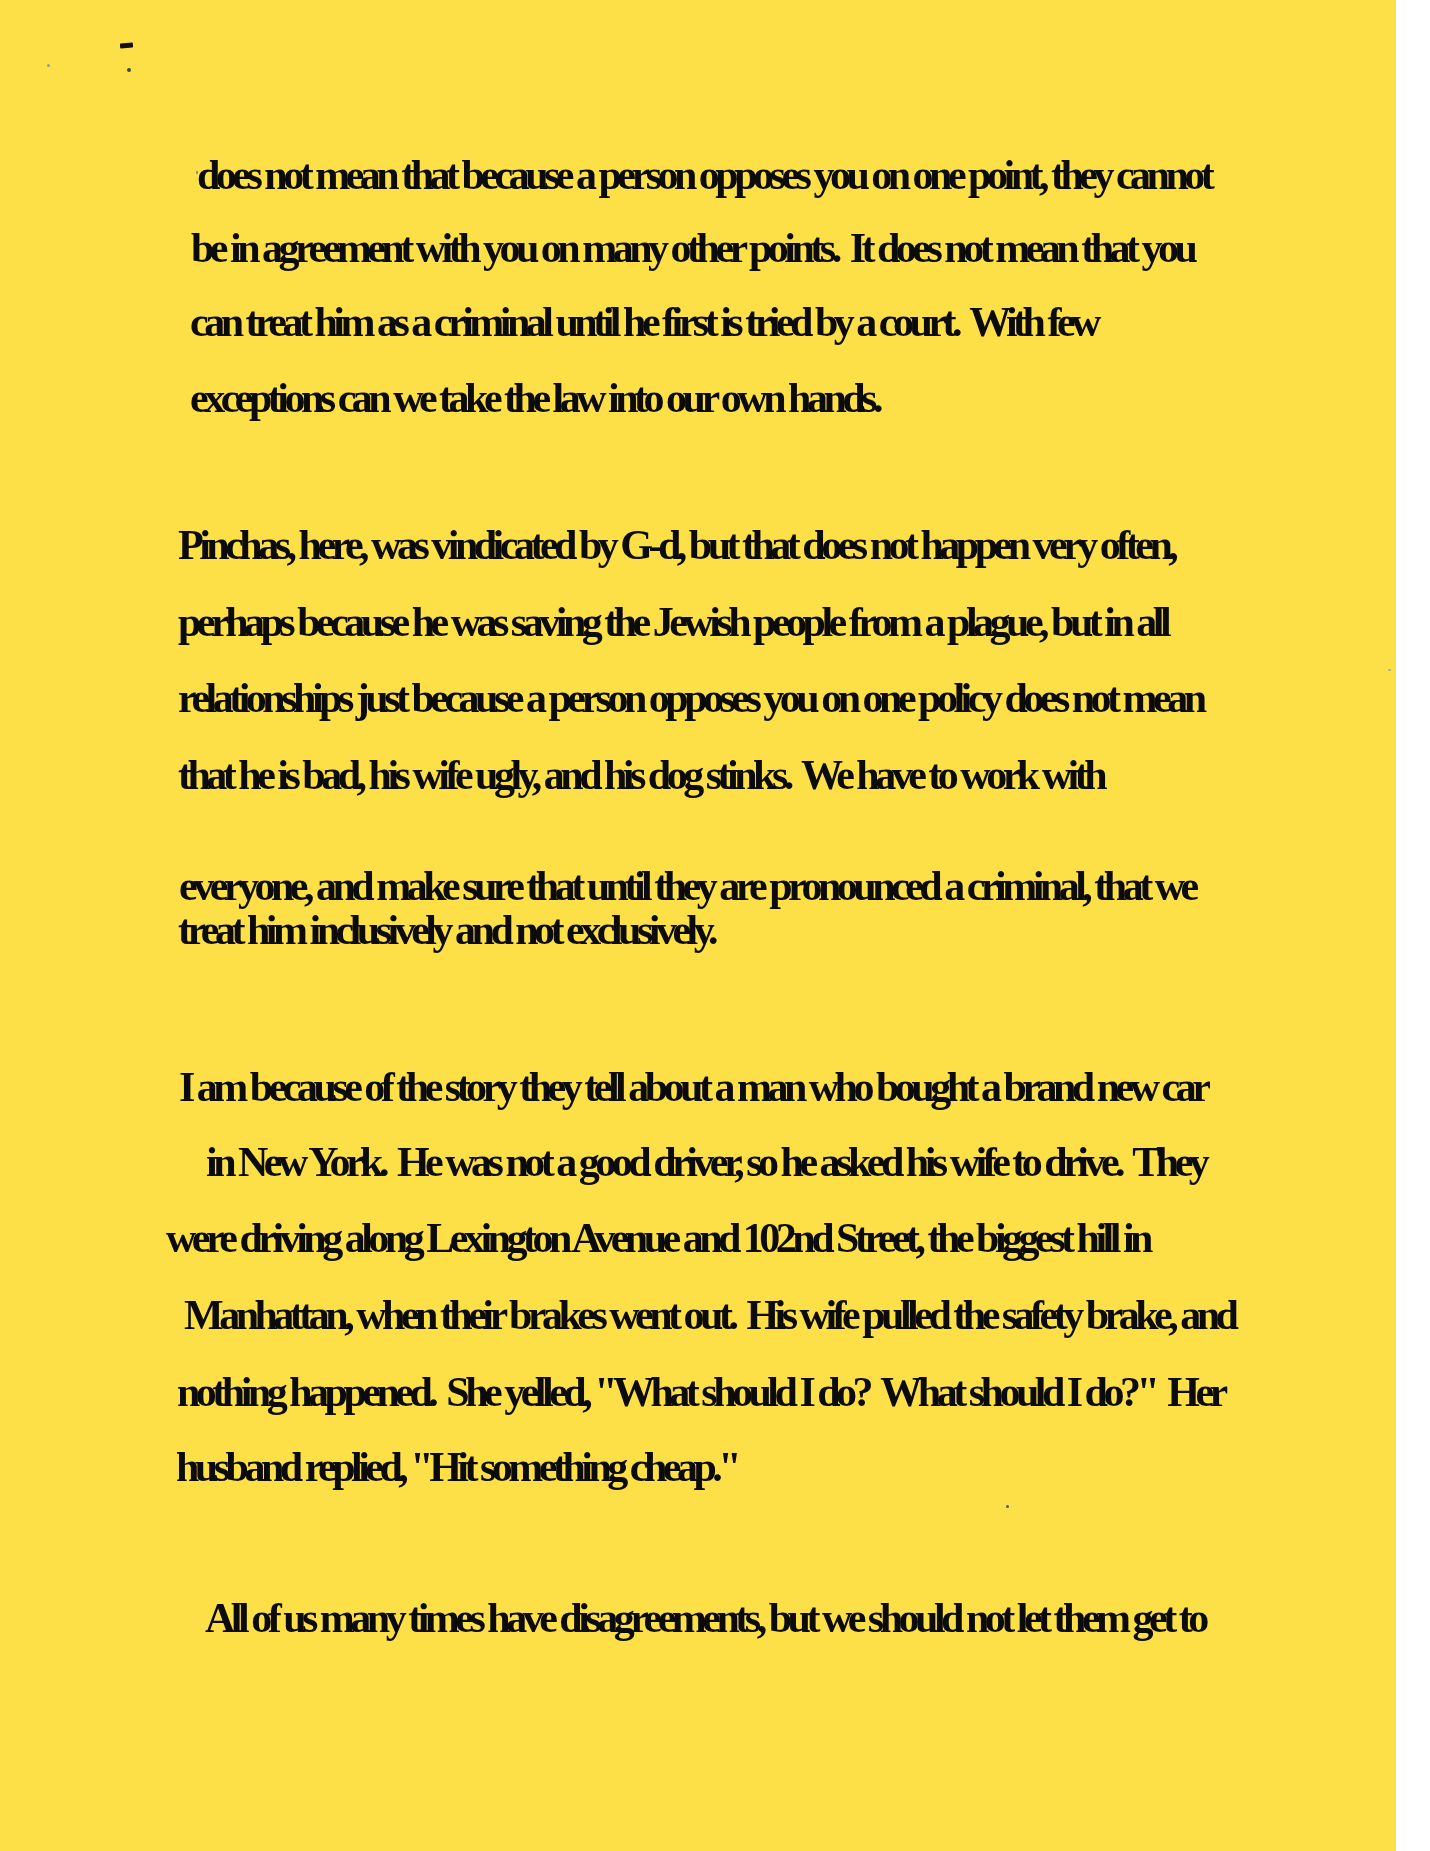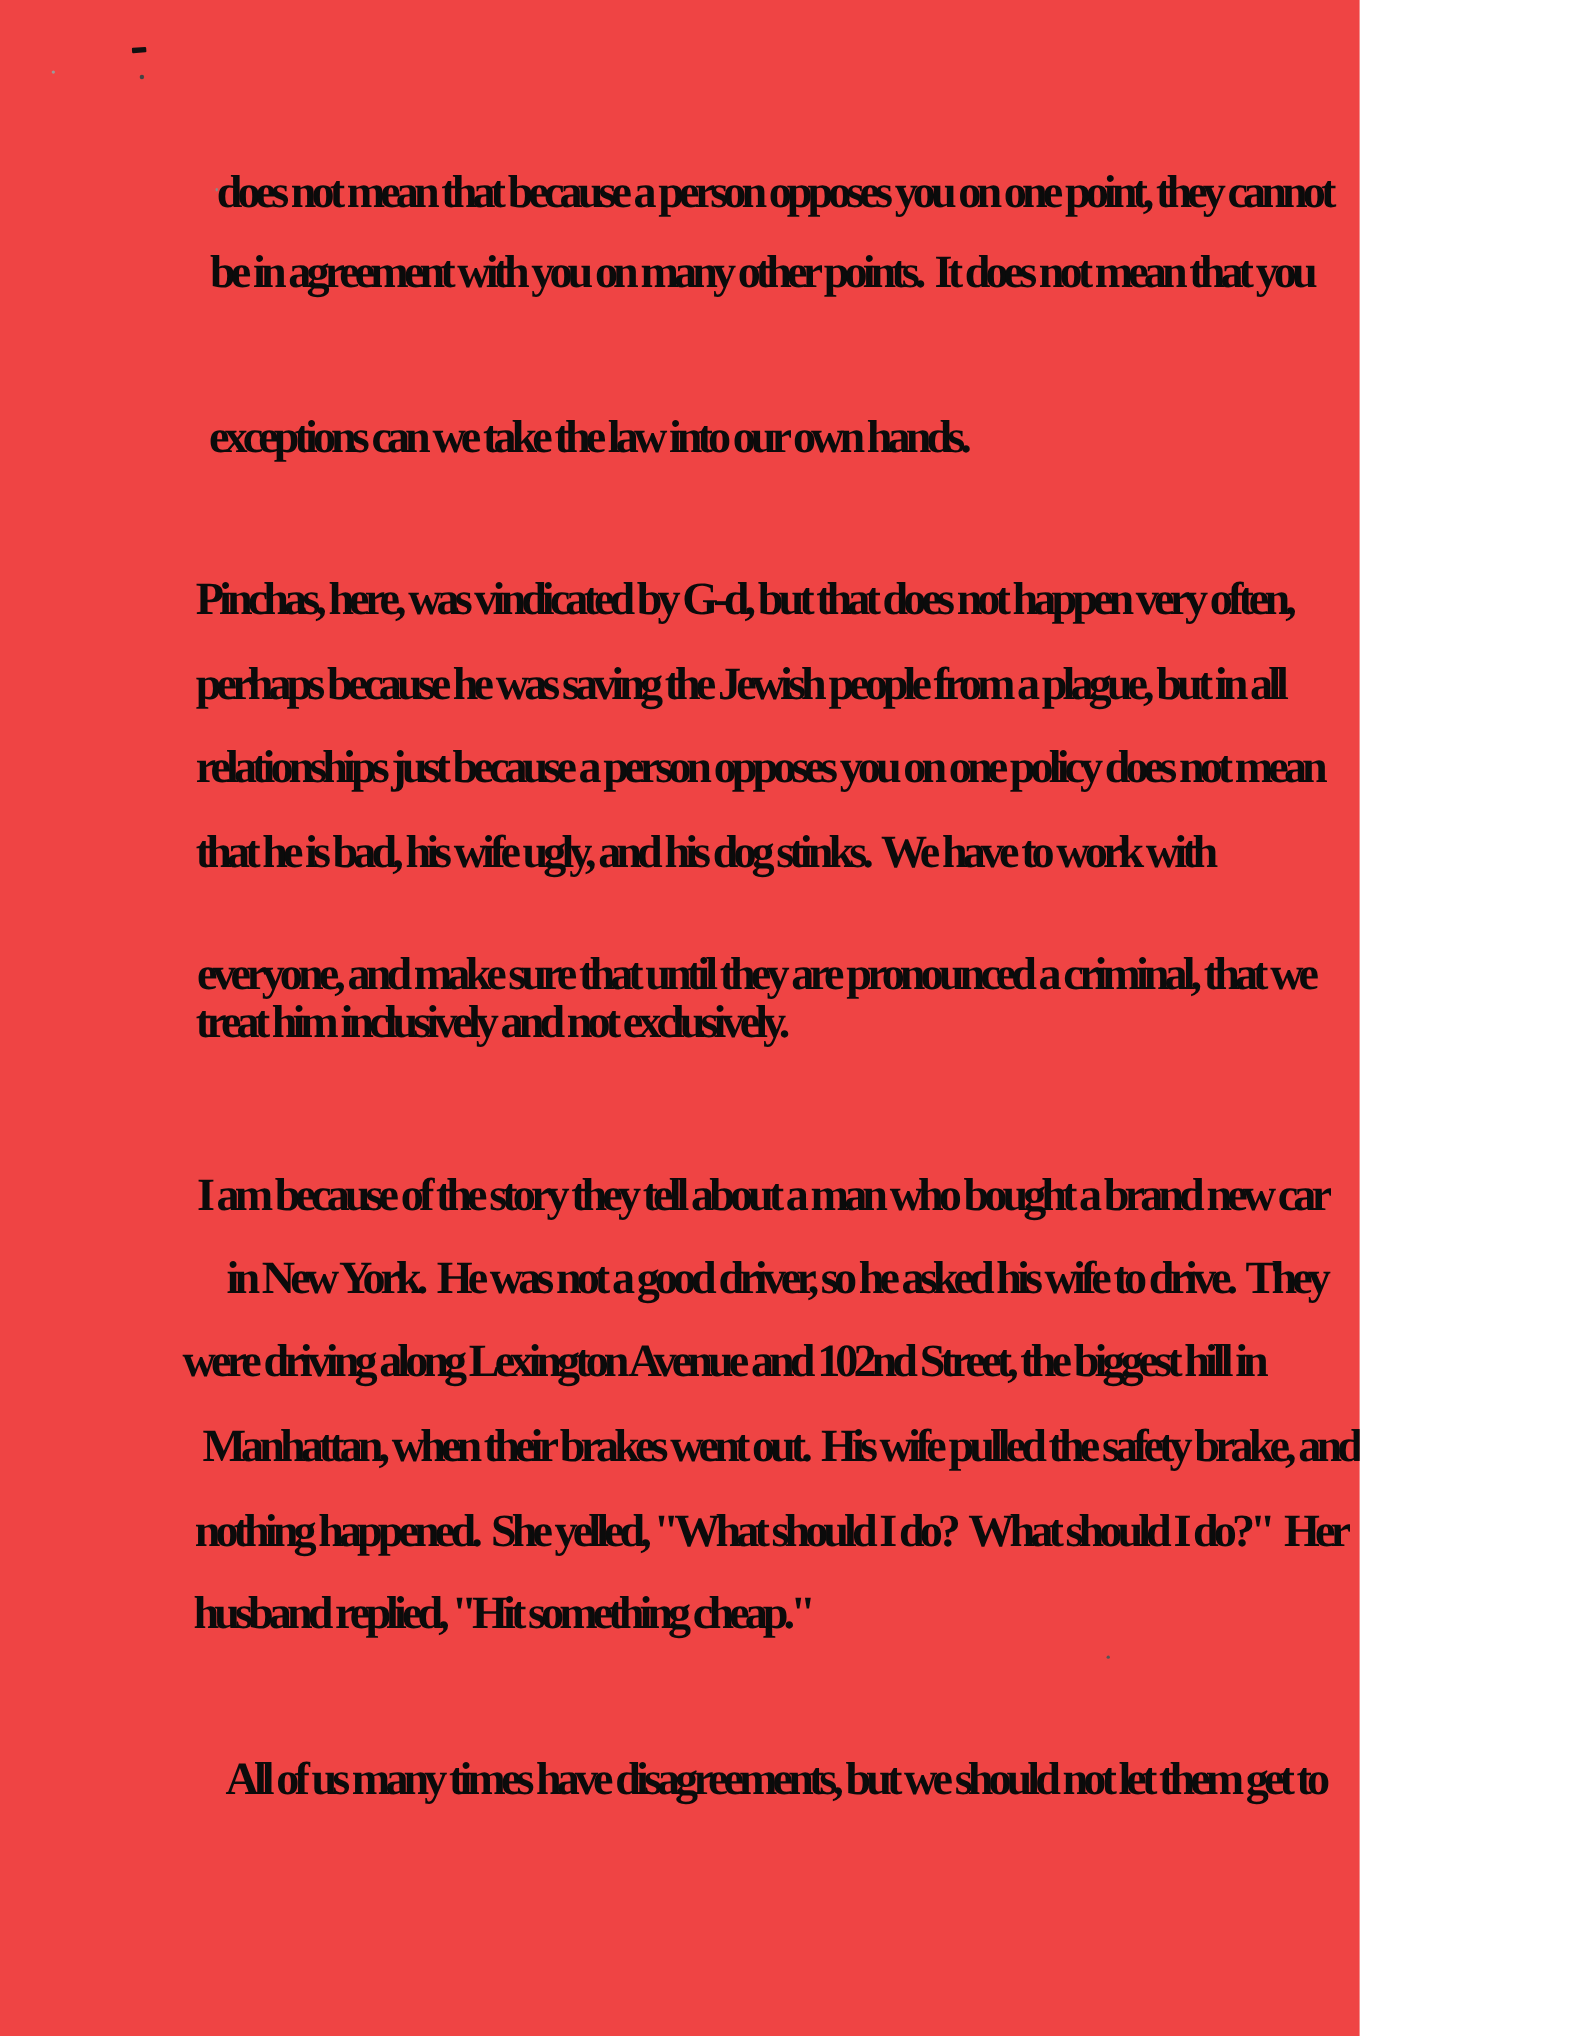--- a/index.html
+++ b/index.html
@@ -9,9 +9,9 @@
   }
   .page {
     position: relative;
-    width: 1236px;
+    width: 1396px;
     height: 1851px;
-    background: #ef4444;
+    background: #fde047;
     overflow: hidden;
     font-family: "Liberation Serif", "DejaVu Serif", serif;
     text-align: right;

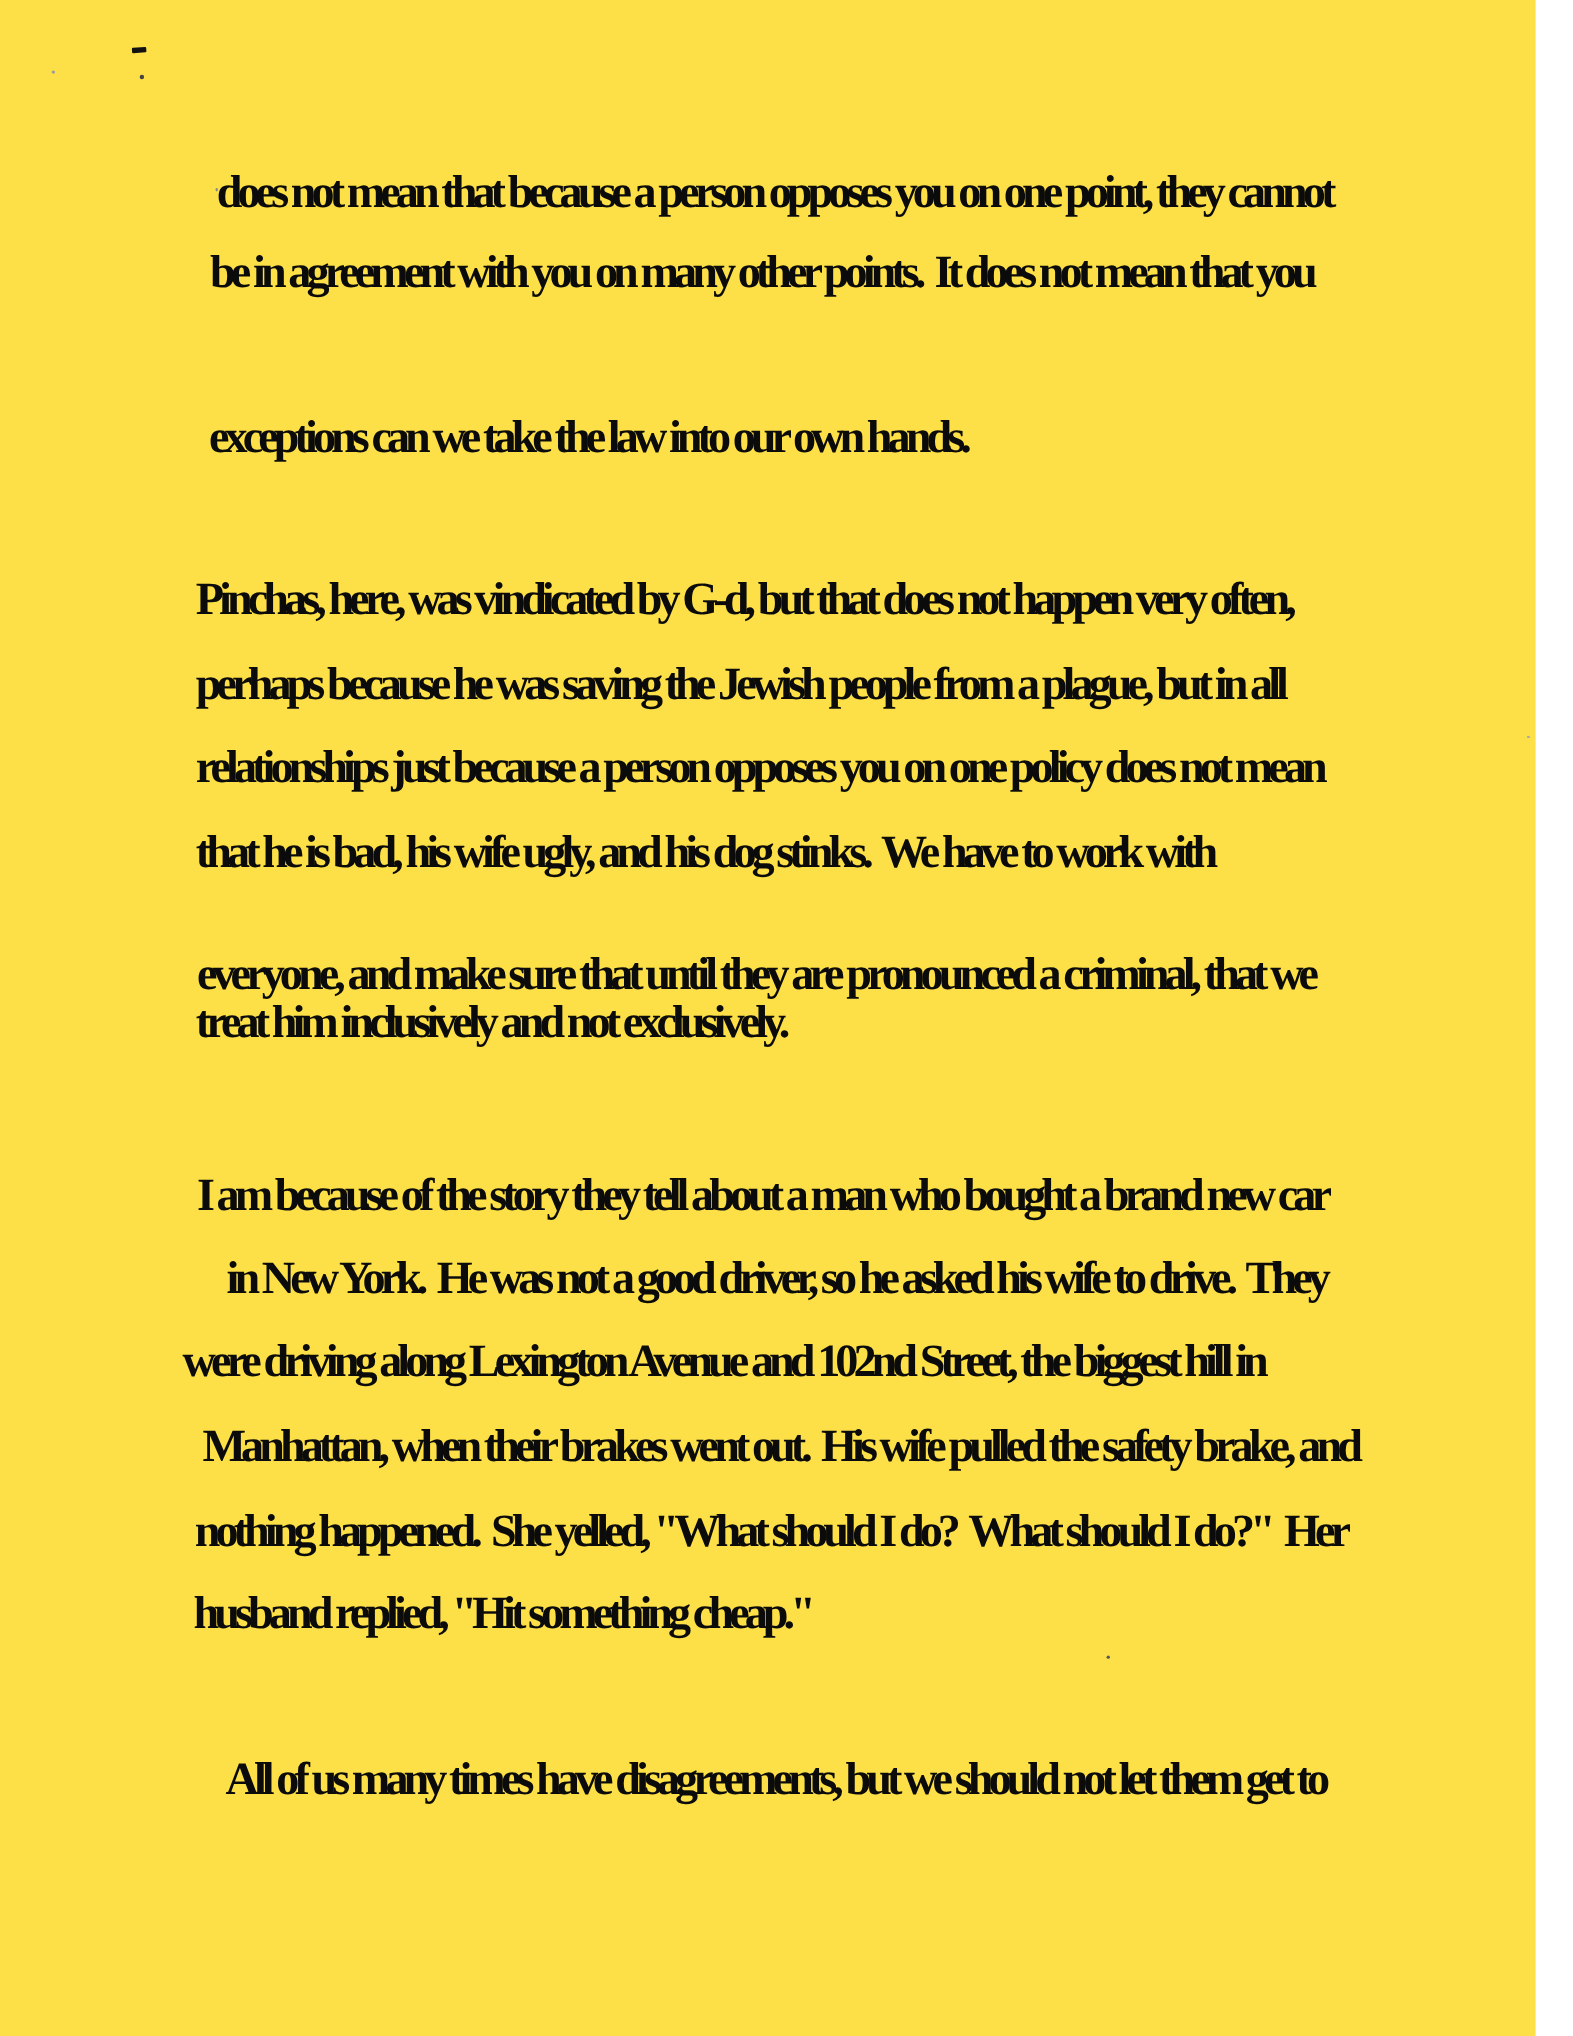--- a/index.html
+++ b/index.html
@@ -73,6 +73,7 @@
   <div class="textblock">
     <div class="line ln1">does not mean that because a person opposes you on one point, they cannot</div>
     <div class="line ln2">be in agreement with you on many other points.  It does not mean that you</div>
+    <div class="line ln3">can treat him as a criminal until he first is tried by a court.  With few</div>
     <div class="line ln4">exceptions can we take the law into our own hands.</div>
 
     <div class="line ln5">Pinchas, here, was vindicated by G-d, but that does not happen very often,</div>

